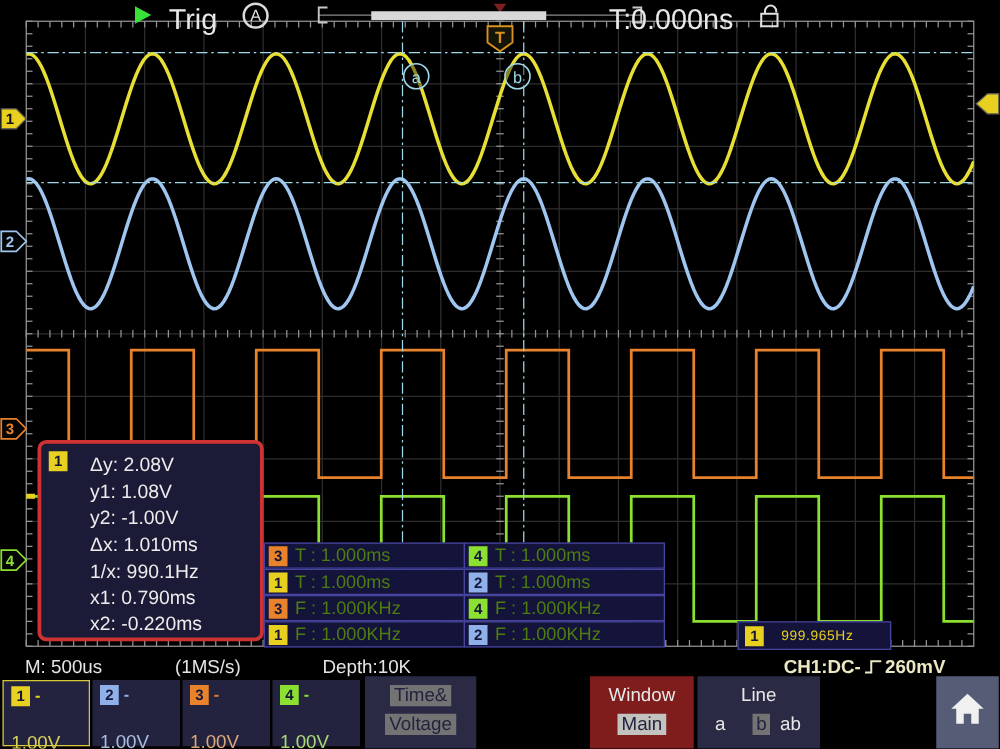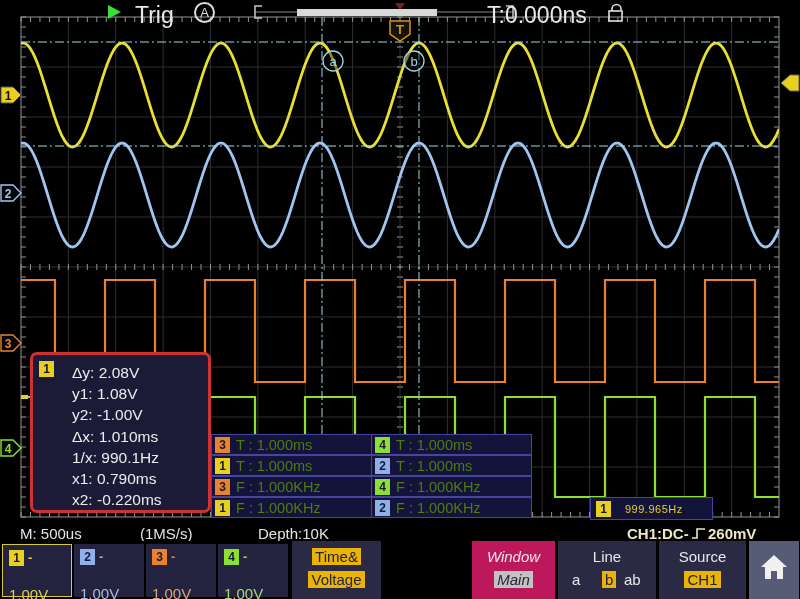--- a/index.html
+++ b/index.html
@@ -53,7 +53,7 @@
   .ch-box .volts { font-size:15px; margin-top:20px; }
   .menu-btn { position:absolute; top:0; height:58px; background:#2a2a45; text-align:center;
     color:#e8e8e8; font-size:15px; padding-top:7px; }
-  .menu-btn .chip { display:inline-block; background:#eab308; color:#23233f; padding:0 3px; }
+  .menu-btn .chip { display:inline-block; background:#737373; color:#23233f; padding:0 3px; }
   .menu-btn .row2 { margin-top:6px; }
   #btn-window { background:#be185d;font-style:italic; }
   #btn-home { background:#575c76; padding-top:13px; }

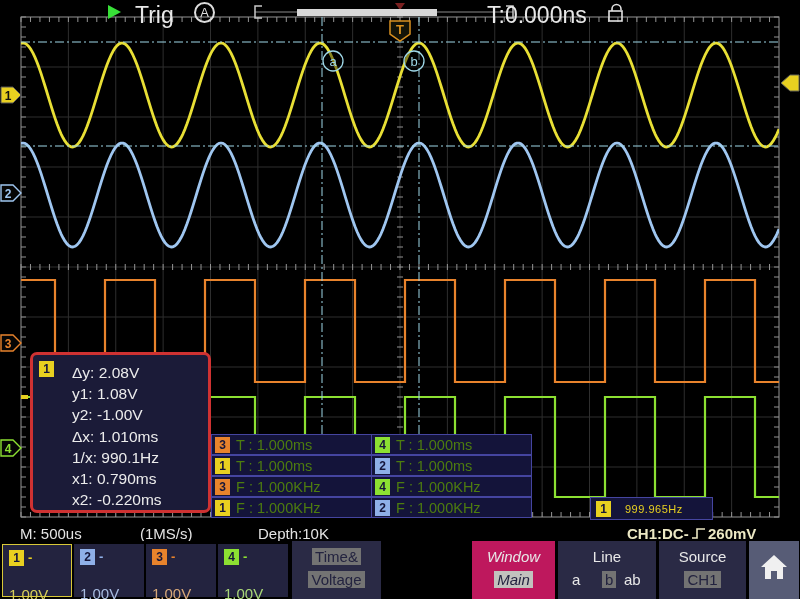--- a/index.html
+++ b/index.html
@@ -55,7 +55,7 @@
     color:#e8e8e8; font-size:15px; padding-top:7px; }
   .menu-btn .chip { display:inline-block; background:#737373; color:#23233f; padding:0 3px; }
   .menu-btn .row2 { margin-top:6px; }
-  #btn-window { background:#be185d;font-style:italic; }
+  #btn-window { background:#7f1d1d; }
   #btn-home { background:#575c76; padding-top:13px; }
 </style>
 </head>

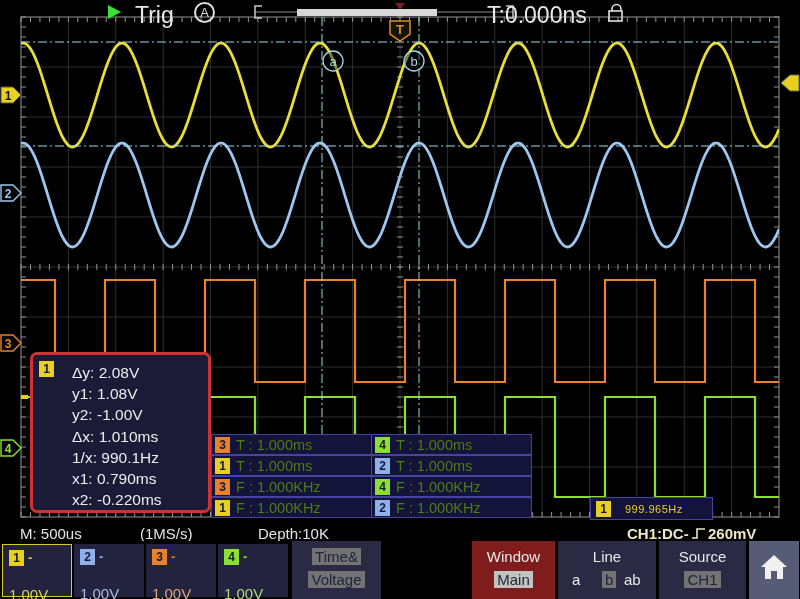--- a/index.html
+++ b/index.html
@@ -644,10 +644,6 @@
         <span style="position:absolute; left:66px;">ab</span>
       </div>
     </div>
-    <div class="menu-btn" style="left:659px; width:87px;">
-      <div>Source</div>
-      <div class="row2"><span class="chip">CH1</span></div>
-    </div>
     <div class="menu-btn" id="btn-home" style="left:749px; width:50px;">
       <svg width="28" height="26">
         <polygon points="14,1 27,13 23,13 23,25 17,25 17,17 11,17 11,25 5,25 5,13 1,13" fill="#f0f0f0"></polygon>

